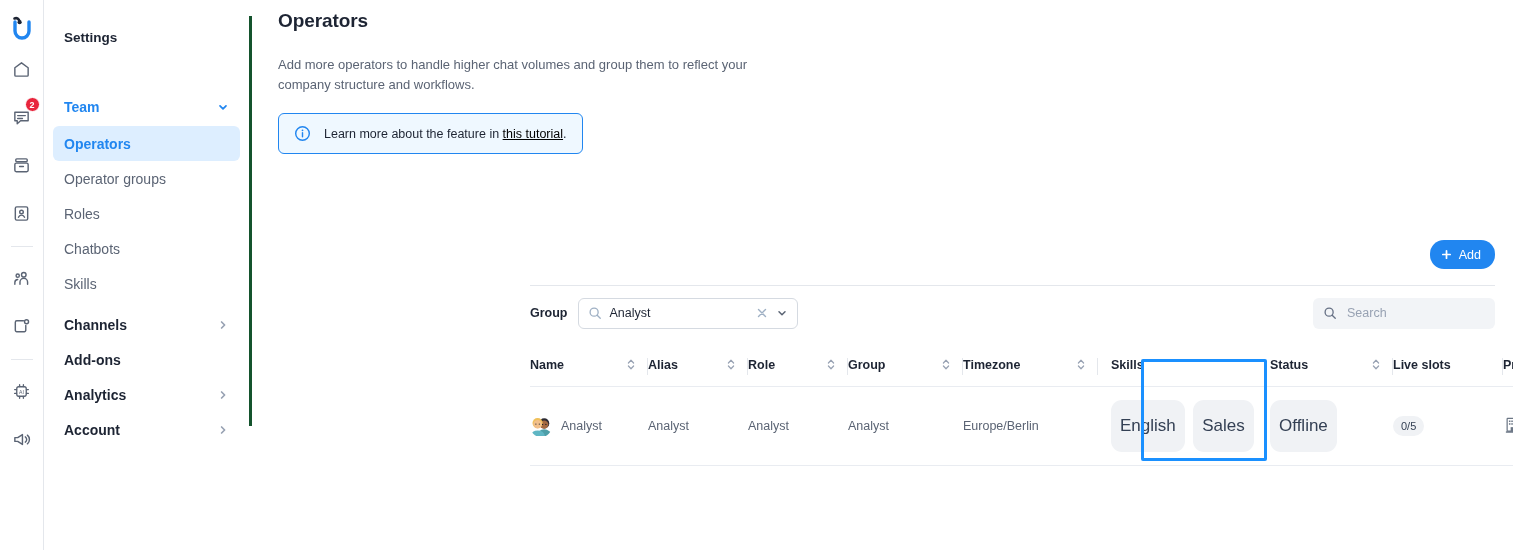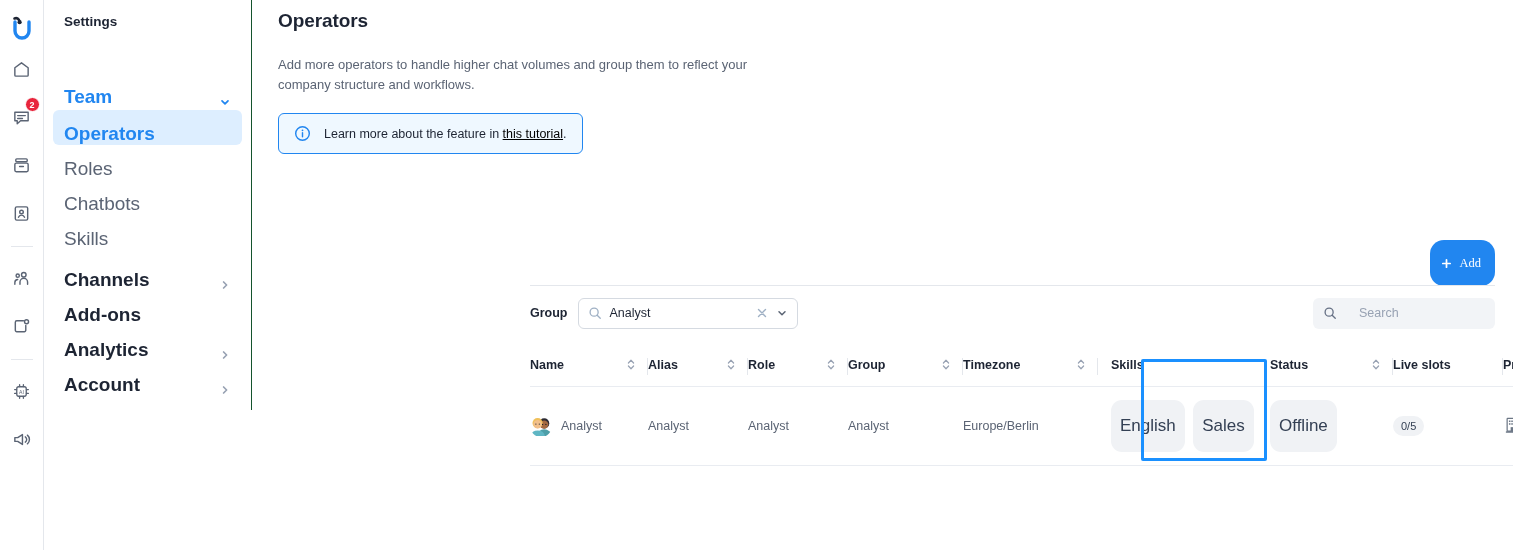--- a/index.html
+++ b/index.html
@@ -40,8 +40,9 @@
   
   .sidebar {
     width: 208px; flex: 0 0 208px; height: 410px;
-    background: #fff; border-right: 1px solid #14532d;
+    background: #fff; border-right: 3px solid #14532d;
     padding: 0 9px;
+    margin-top: 16px;
   }
   .sidebar-title {
     font-size: 13.5px; font-weight: 700; color: #1d2433;

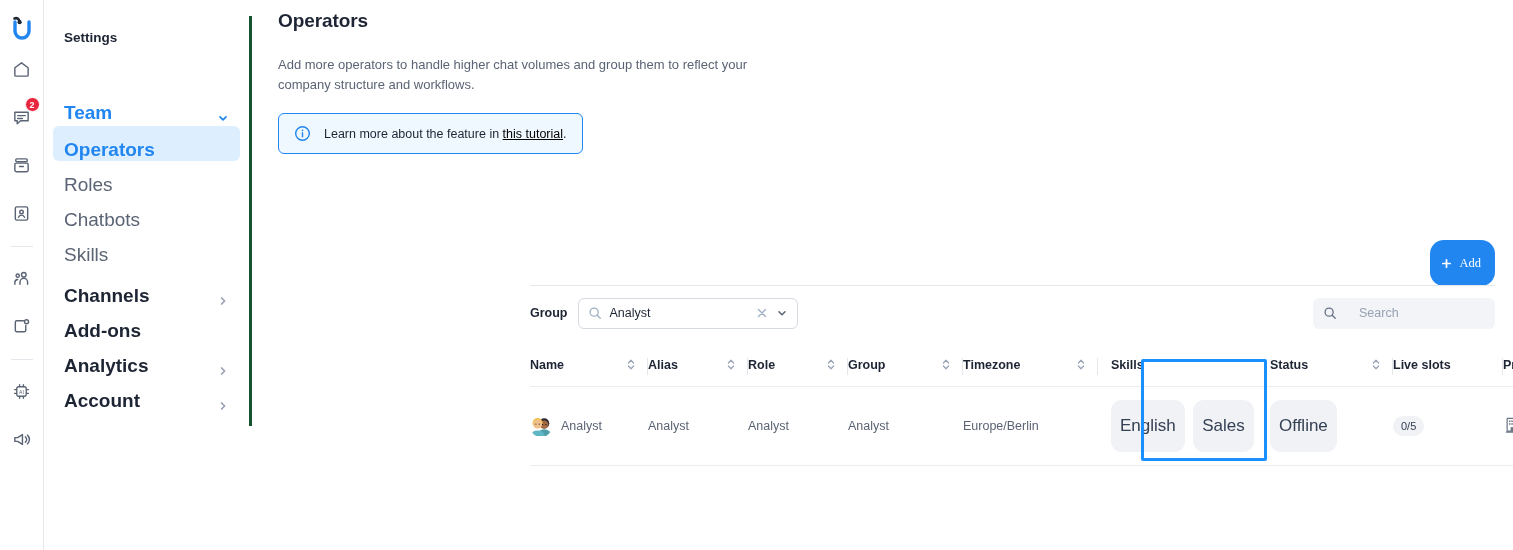--- a/index.html
+++ b/index.html
@@ -50,9 +50,9 @@
   }
   .nav { margin-top: 44px; }
   .nav-row {
-    display:flex; align-items:flex-end; justify-content: space-between;
+    display:flex; align-items:center; justify-content: space-between;
     height: 35px; padding: 0 11px; border-radius: 6px;
-    font-size: 19px; cursor: pointer;
+    font-size: 14px; cursor: pointer;
   }
   .nav-row.group-head { color:#2186f0; font-weight:700; margin-bottom: 2px; }
   .nav-row.sub { color:#5b6474; font-weight:400; height: 35px; }

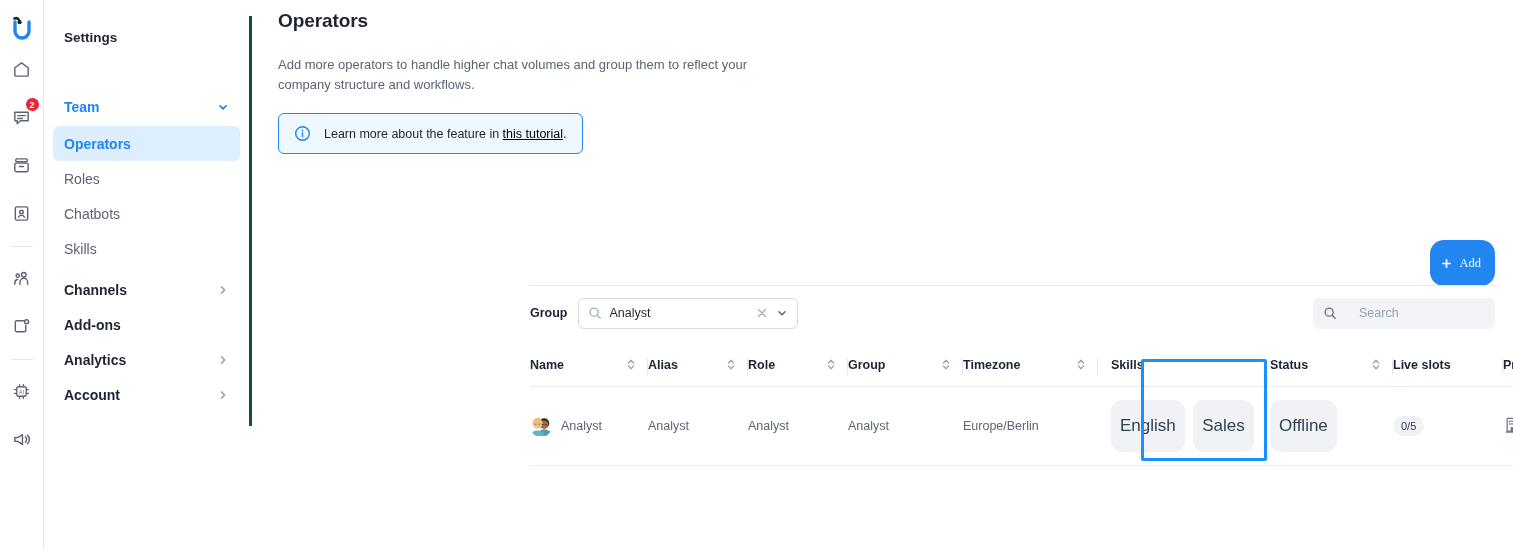--- a/index.html
+++ b/index.html
@@ -228,6 +228,9 @@
 
       <div class="nav-row sub active">
         <span>Operators</span>
+      </div>
+      <div class="nav-row sub">
+        <span>Operator groups</span>
       </div>
       <div class="nav-row sub">
         <span>Roles</span>

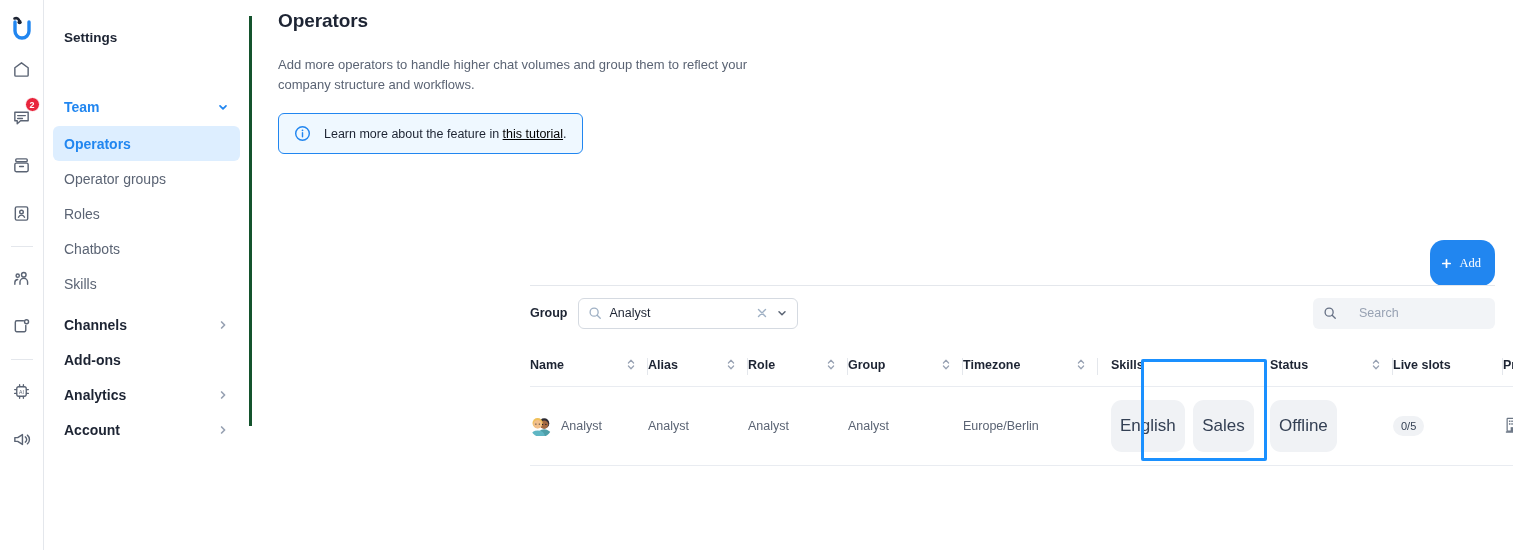--- a/index.html
+++ b/index.html
@@ -77,8 +77,8 @@
   .add-btn {
     position:absolute; right: 18px; top: 240px;
     background:#2186f0; color:#fff; border:none; border-radius: 14px;
-    height: 46px; padding: 0 14px 0 11px;
-    font-size: 12.5px; font-family:Liberation Serif, serif; font-weight:500;
+    height: 29px; padding: 0 14px 0 11px;
+    font-size: 12.5px; font-family:Liberation Sans, sans-serif; font-weight:500;
     display:inline-flex; align-items:center; gap: 7px; cursor:pointer;
   }
 

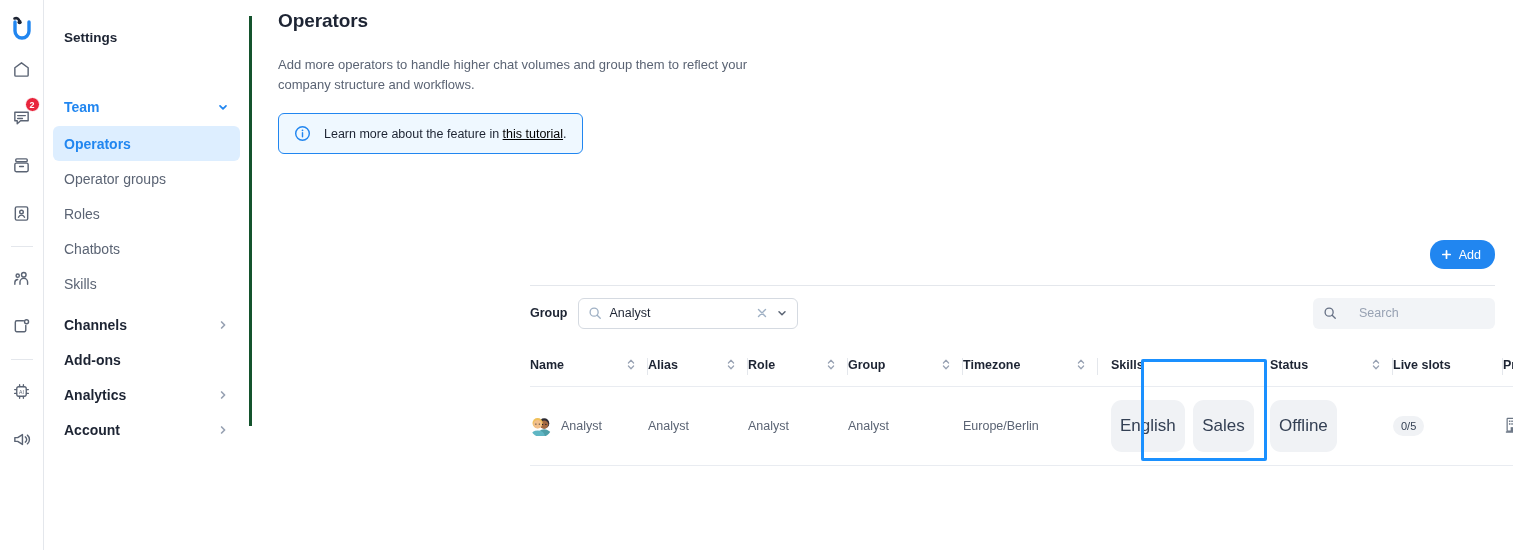--- a/index.html
+++ b/index.html
@@ -96,7 +96,7 @@
   .search-box {
     margin-left:auto; width: 182px; height: 31px;
     background:#f2f4f7; border-radius: 6px; display:flex; align-items:center;
-    padding: 0 10px; gap: 20px;
+    padding: 0 10px; gap: 8px;
   }
   .search-box input {
     border:none; outline:none; background:transparent; flex:1;

